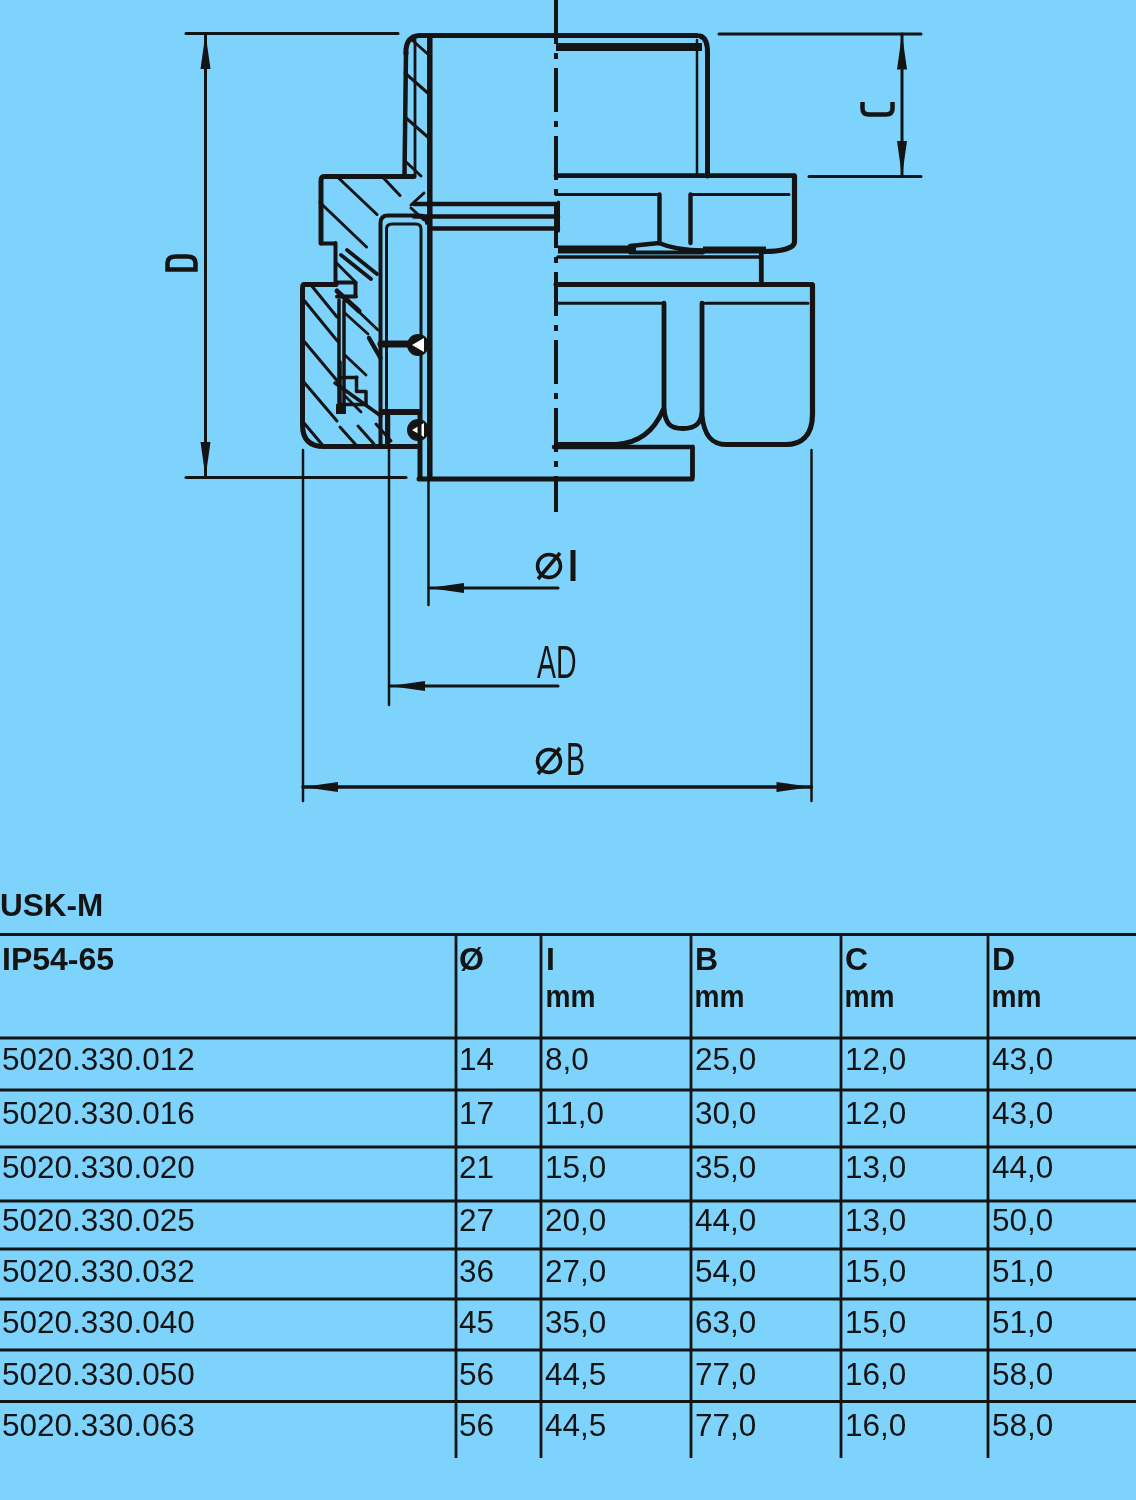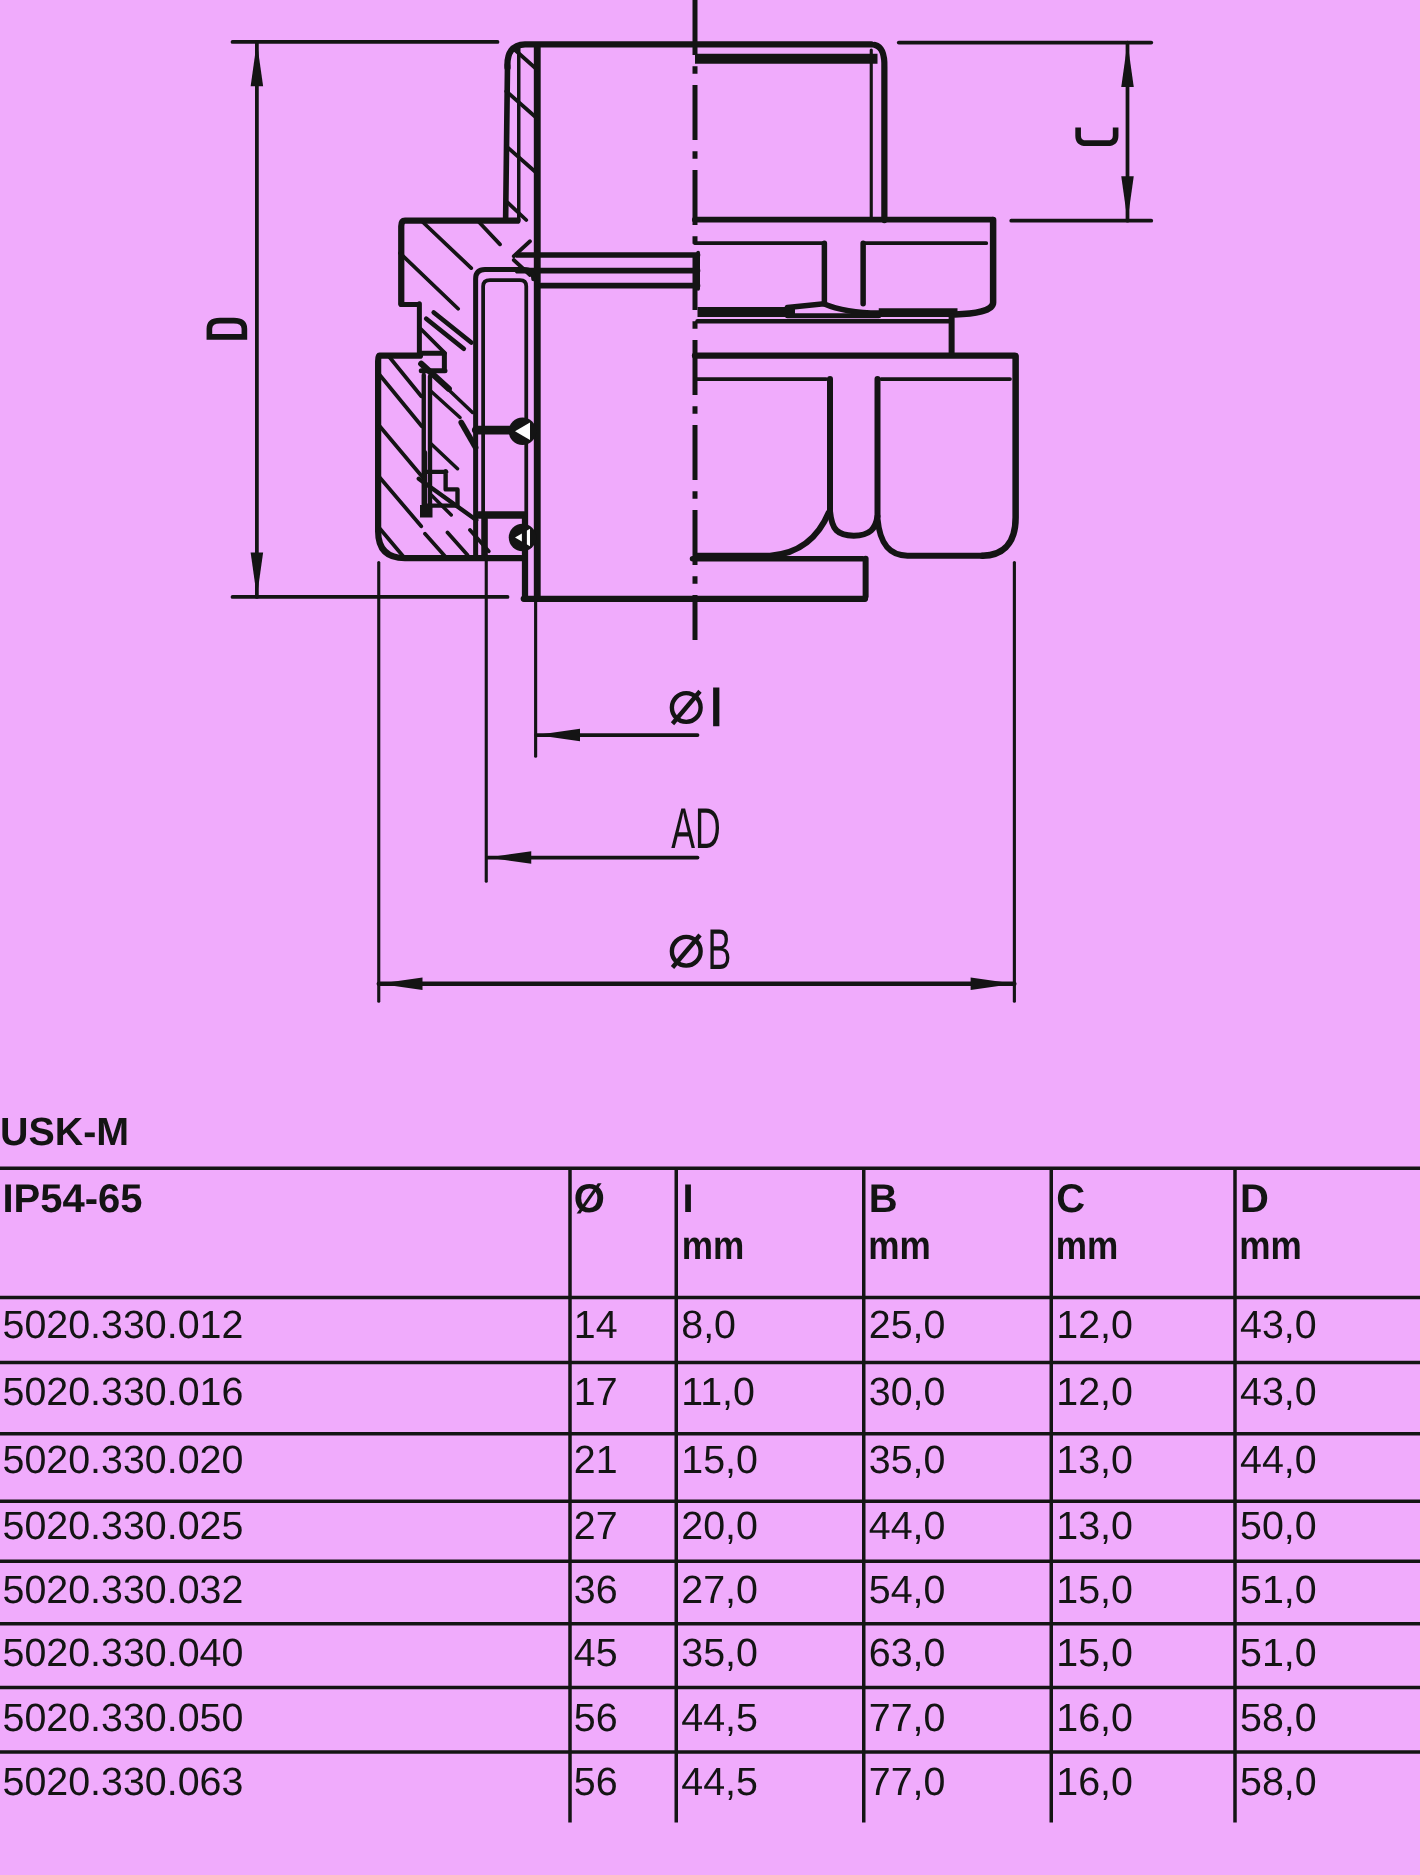--- a/index.html
+++ b/index.html
@@ -3,7 +3,7 @@
 <meta charset="utf-8">
 <style>
   html,body{margin:0;padding:0;background:#ffffff;}
-  .page{width:1136px;height:1500px;position:relative;background:#f0abfc;
+  .page{width:1136px;height:1500px;position:relative;background:#7dd3fc;
         font-family:"Liberation Sans", sans-serif;}
   svg{position:absolute;top:0;left:0;}
   text{fill:#141414;}

